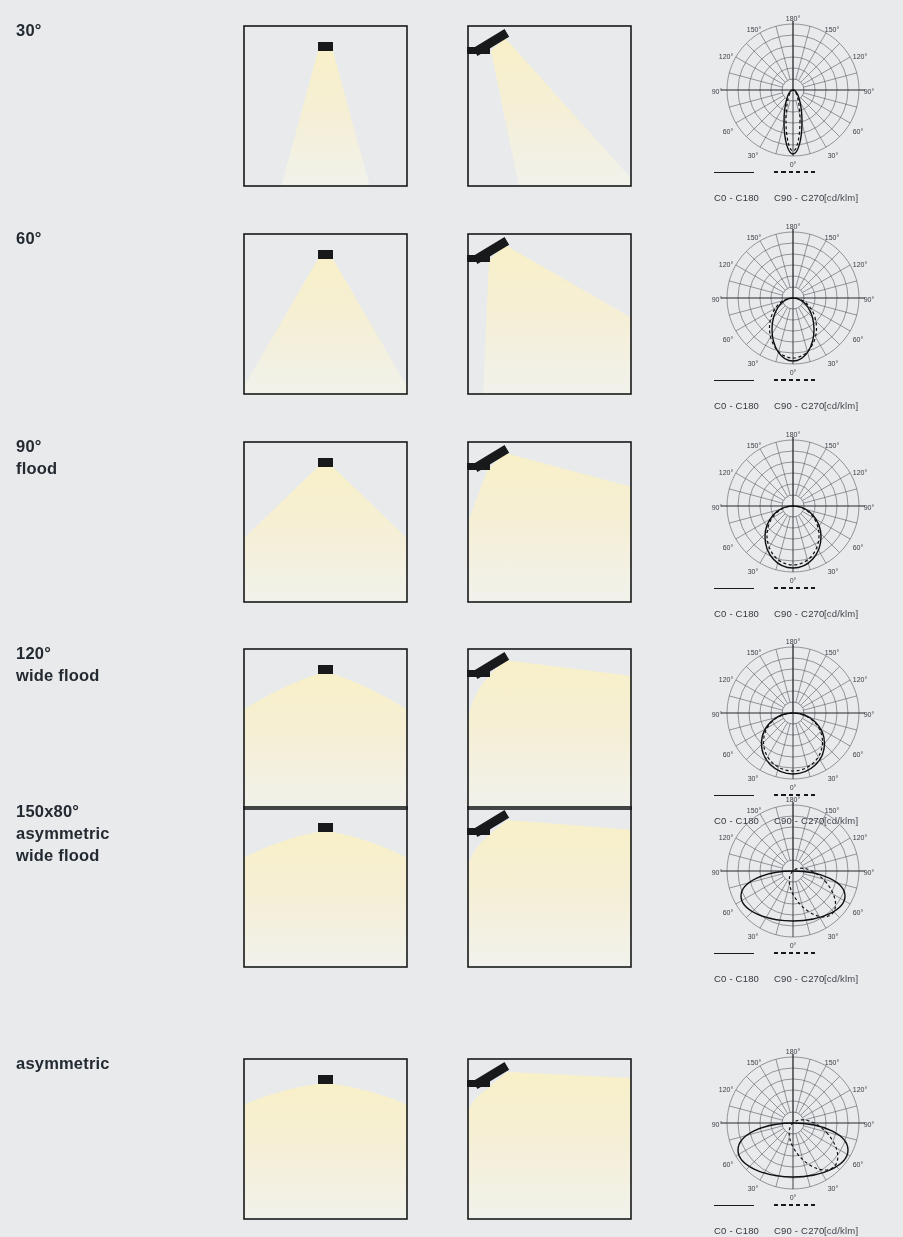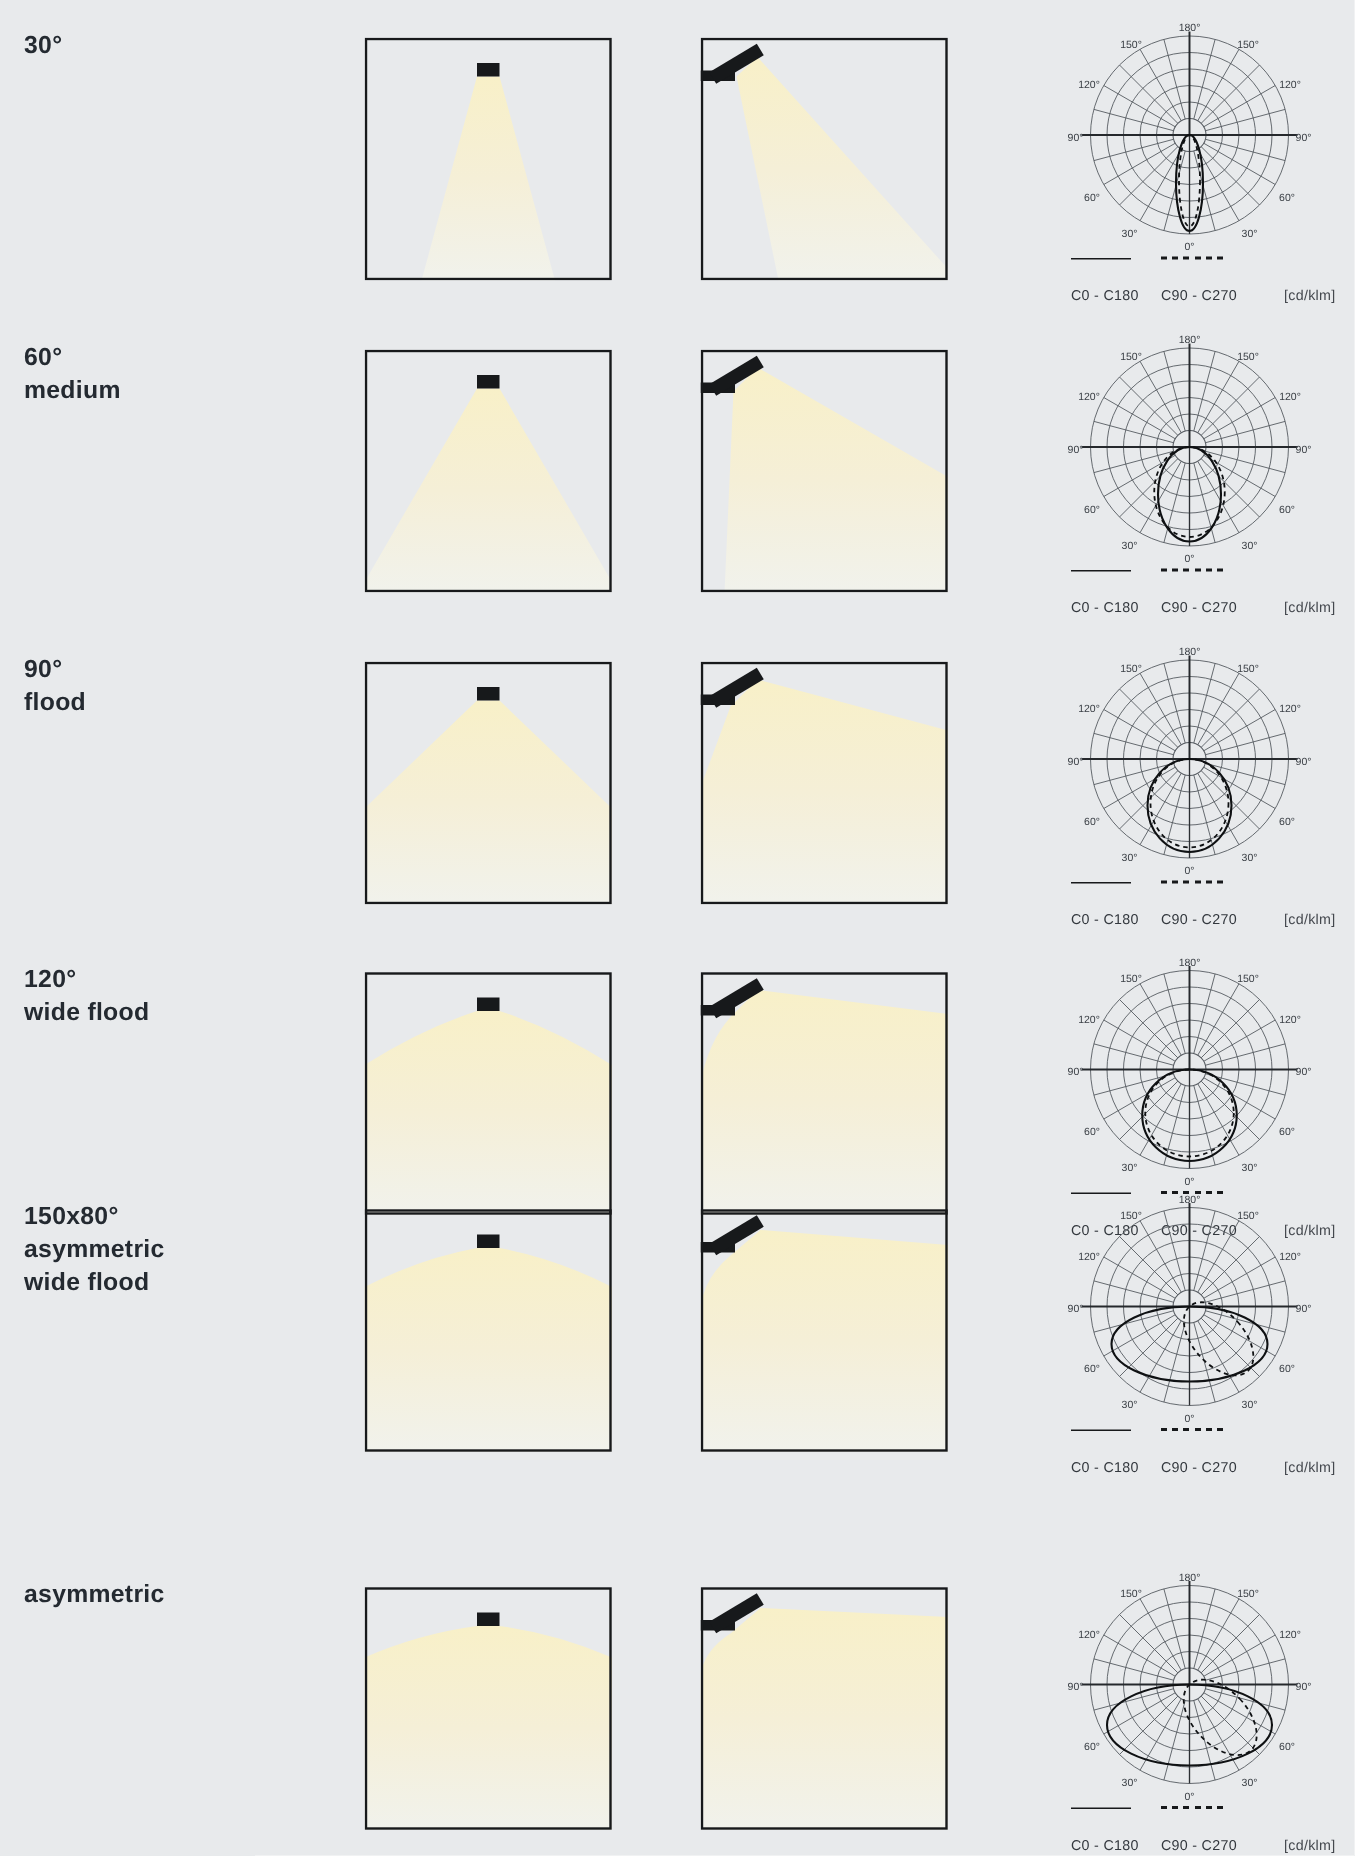--- a/index.html
+++ b/index.html
@@ -19,7 +19,7 @@
   .line-solid{width:40px;height:0;border-top:1.6px solid #17191b;}
   .line-dashed{width:44px;height:1.6px;
                background:repeating-linear-gradient(90deg,#17191b 0 4px,transparent 4px 7.5px);}
-  .legend-unit{color:#44484e;margin-left:32px;}
+  .legend-unit{color:#44484e;}
   svg{display:block;}
 </style>
 </head>

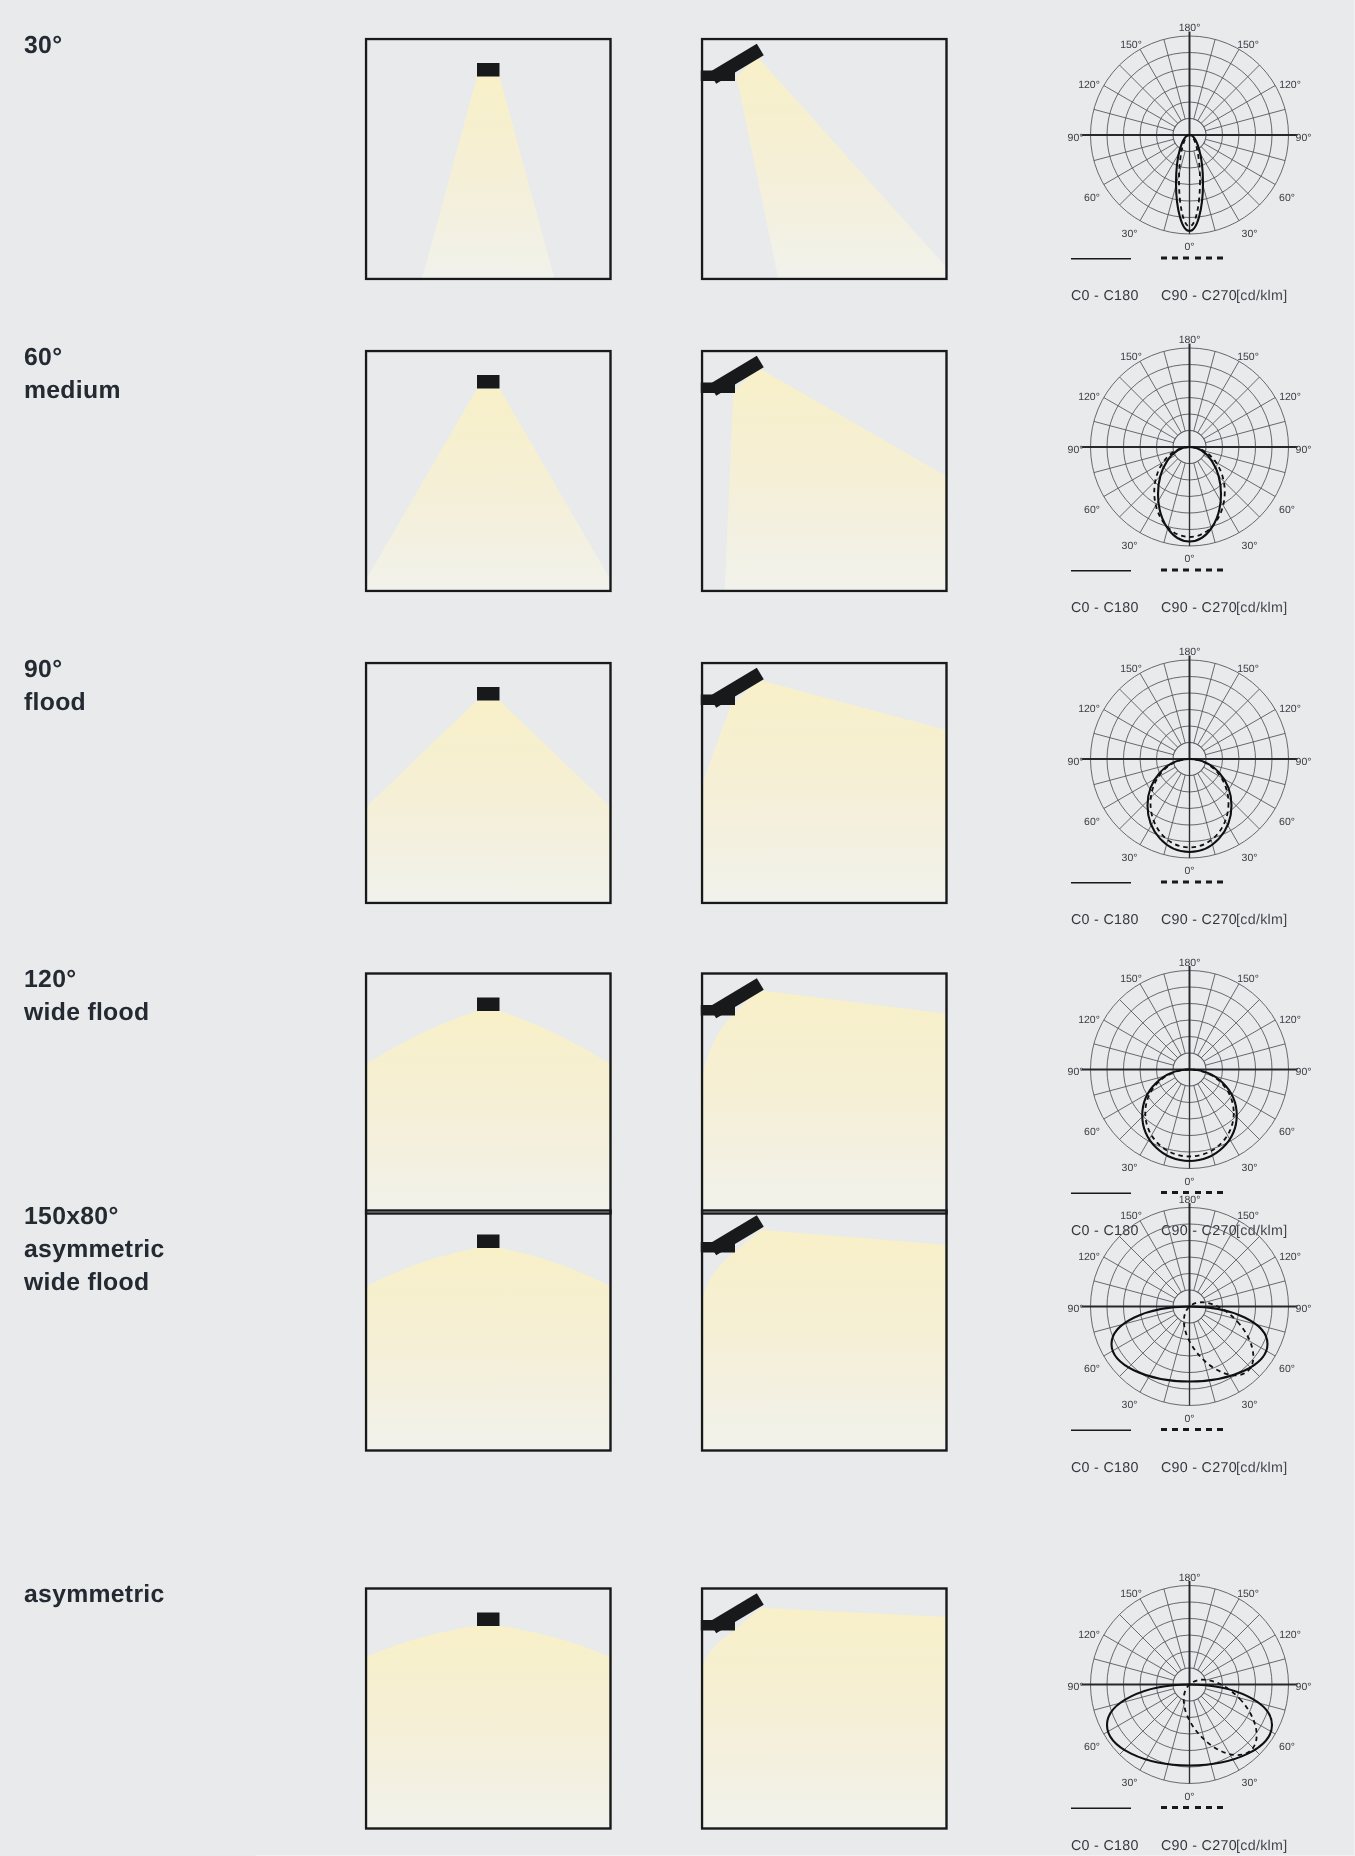--- a/index.html
+++ b/index.html
@@ -120,9 +120,6 @@
   <div class="row" style="top: 233px;">
     <div class="row-label">
       <div class="row-angle">60°</div>
-      <div class="row-names">
-          <div>medium</div>
-        </div>
     </div>
     <svg class="box-straight" width="165" height="162" viewBox="0 0 165 162">
         <defs>

